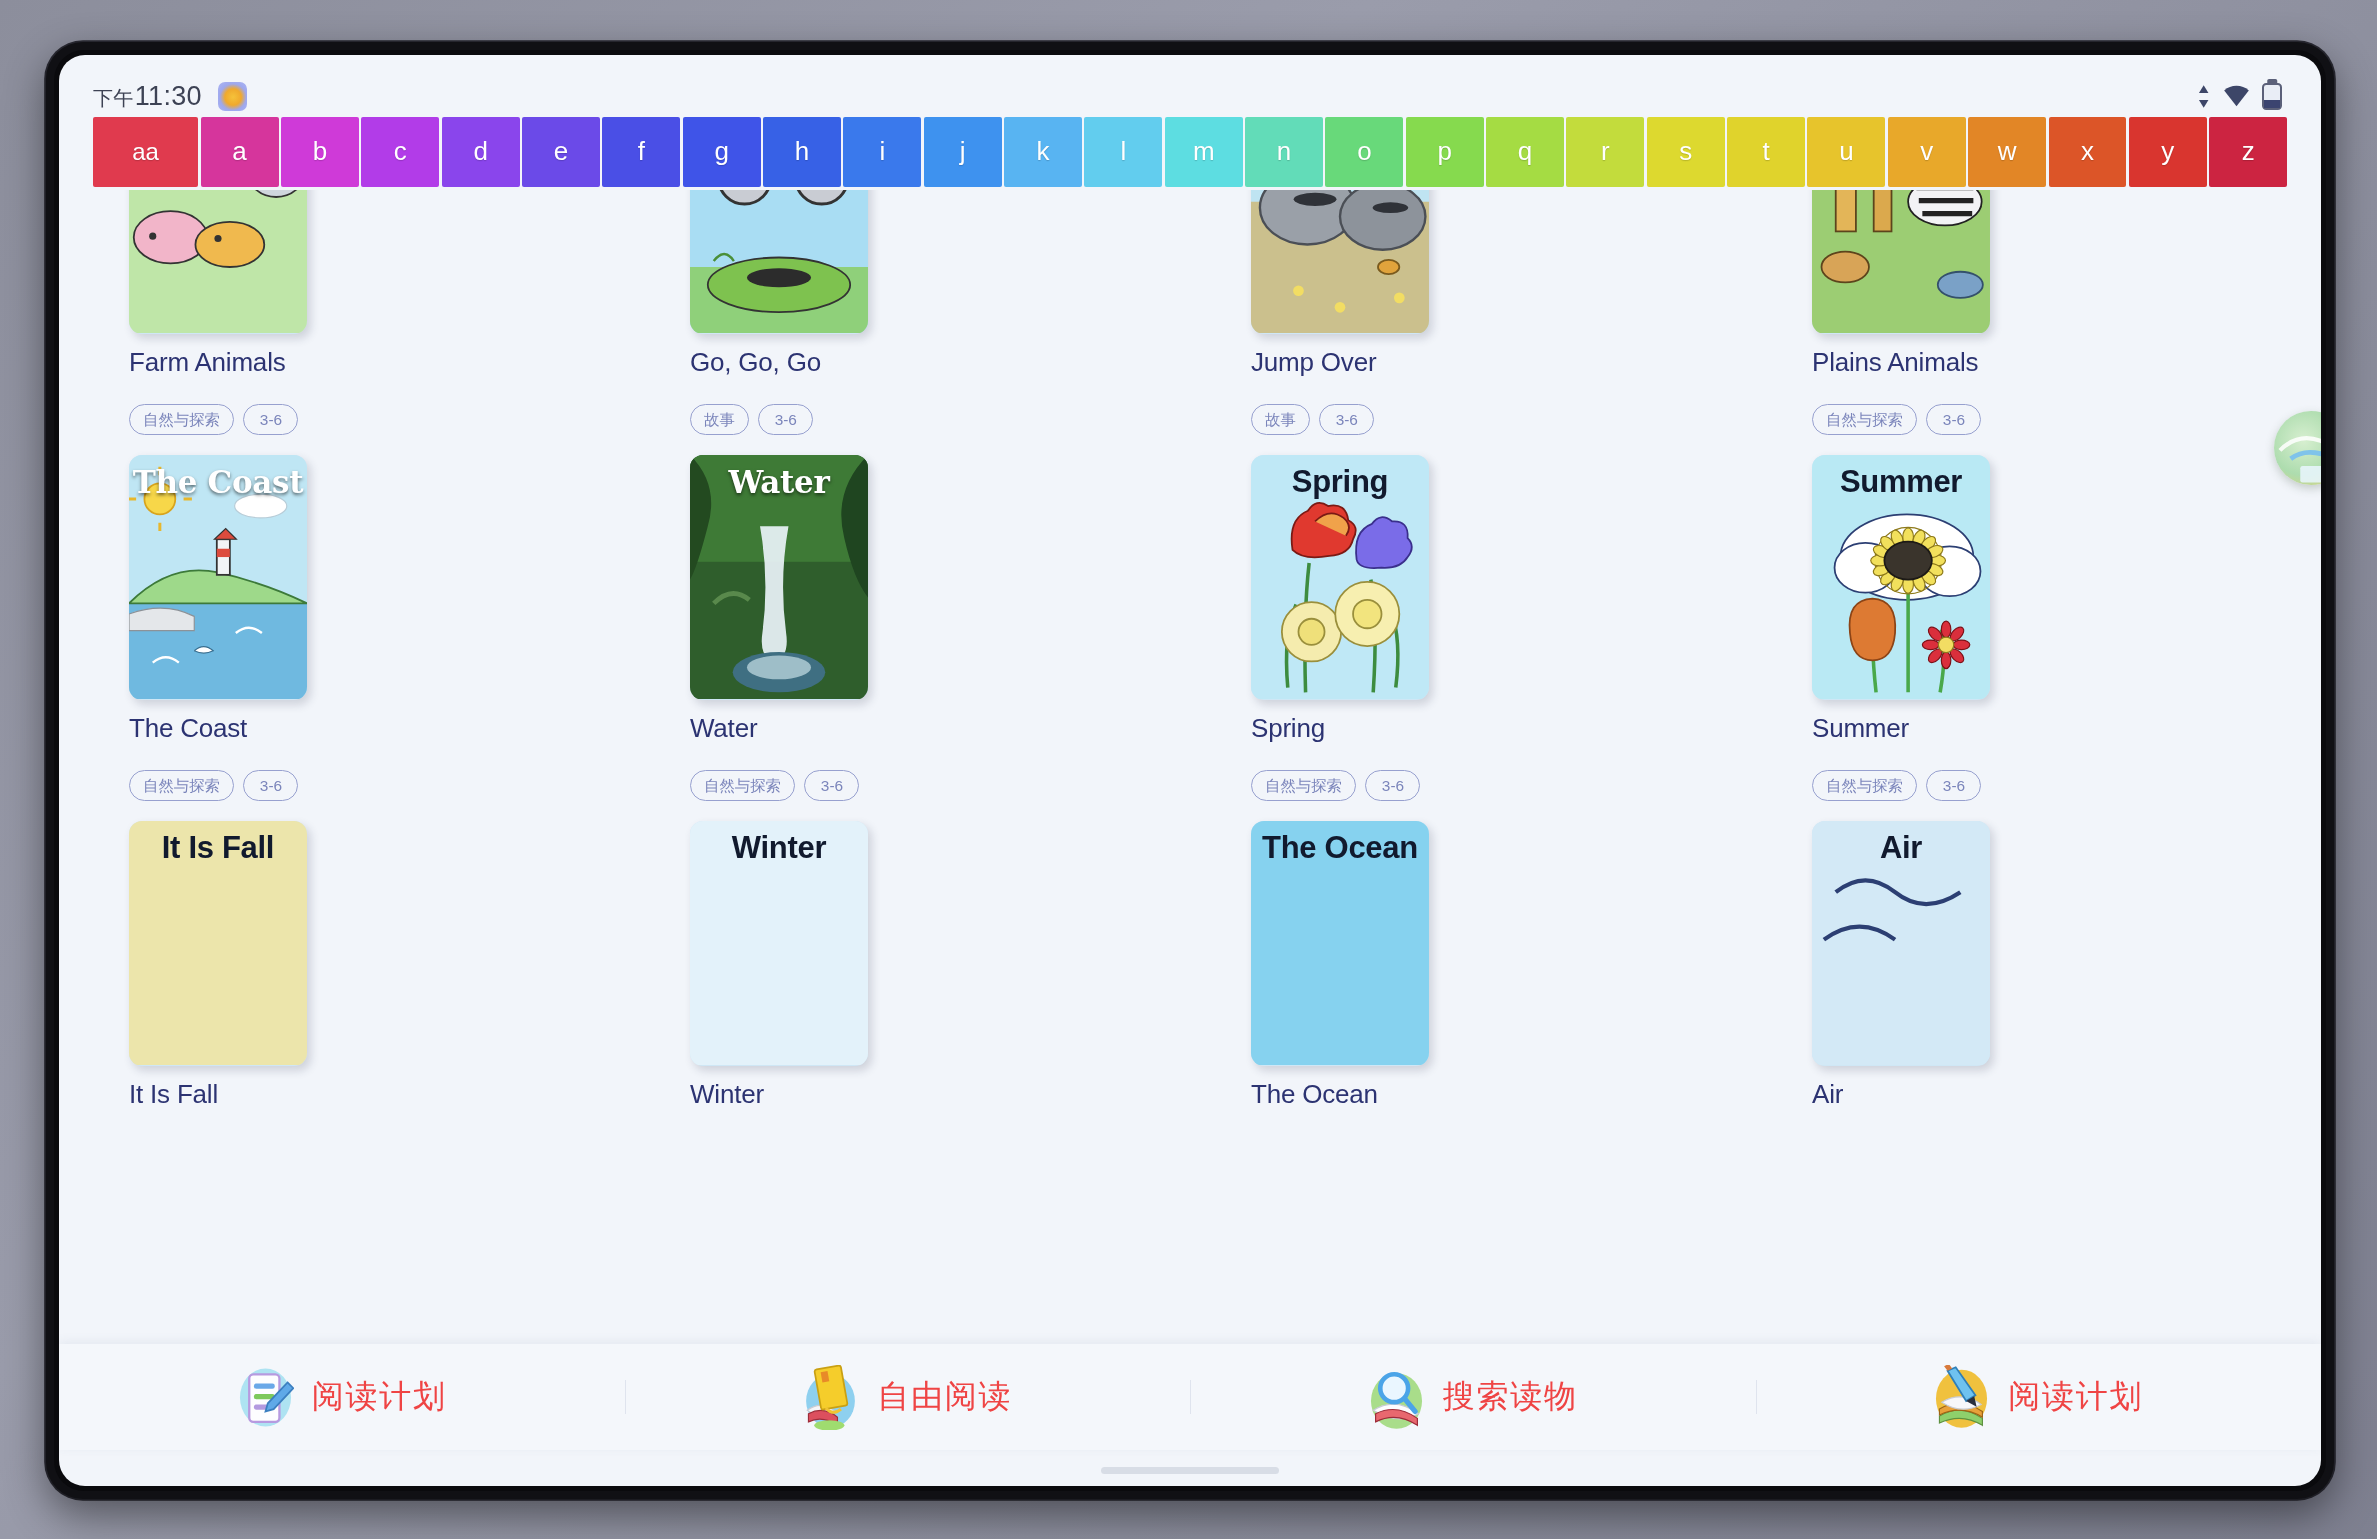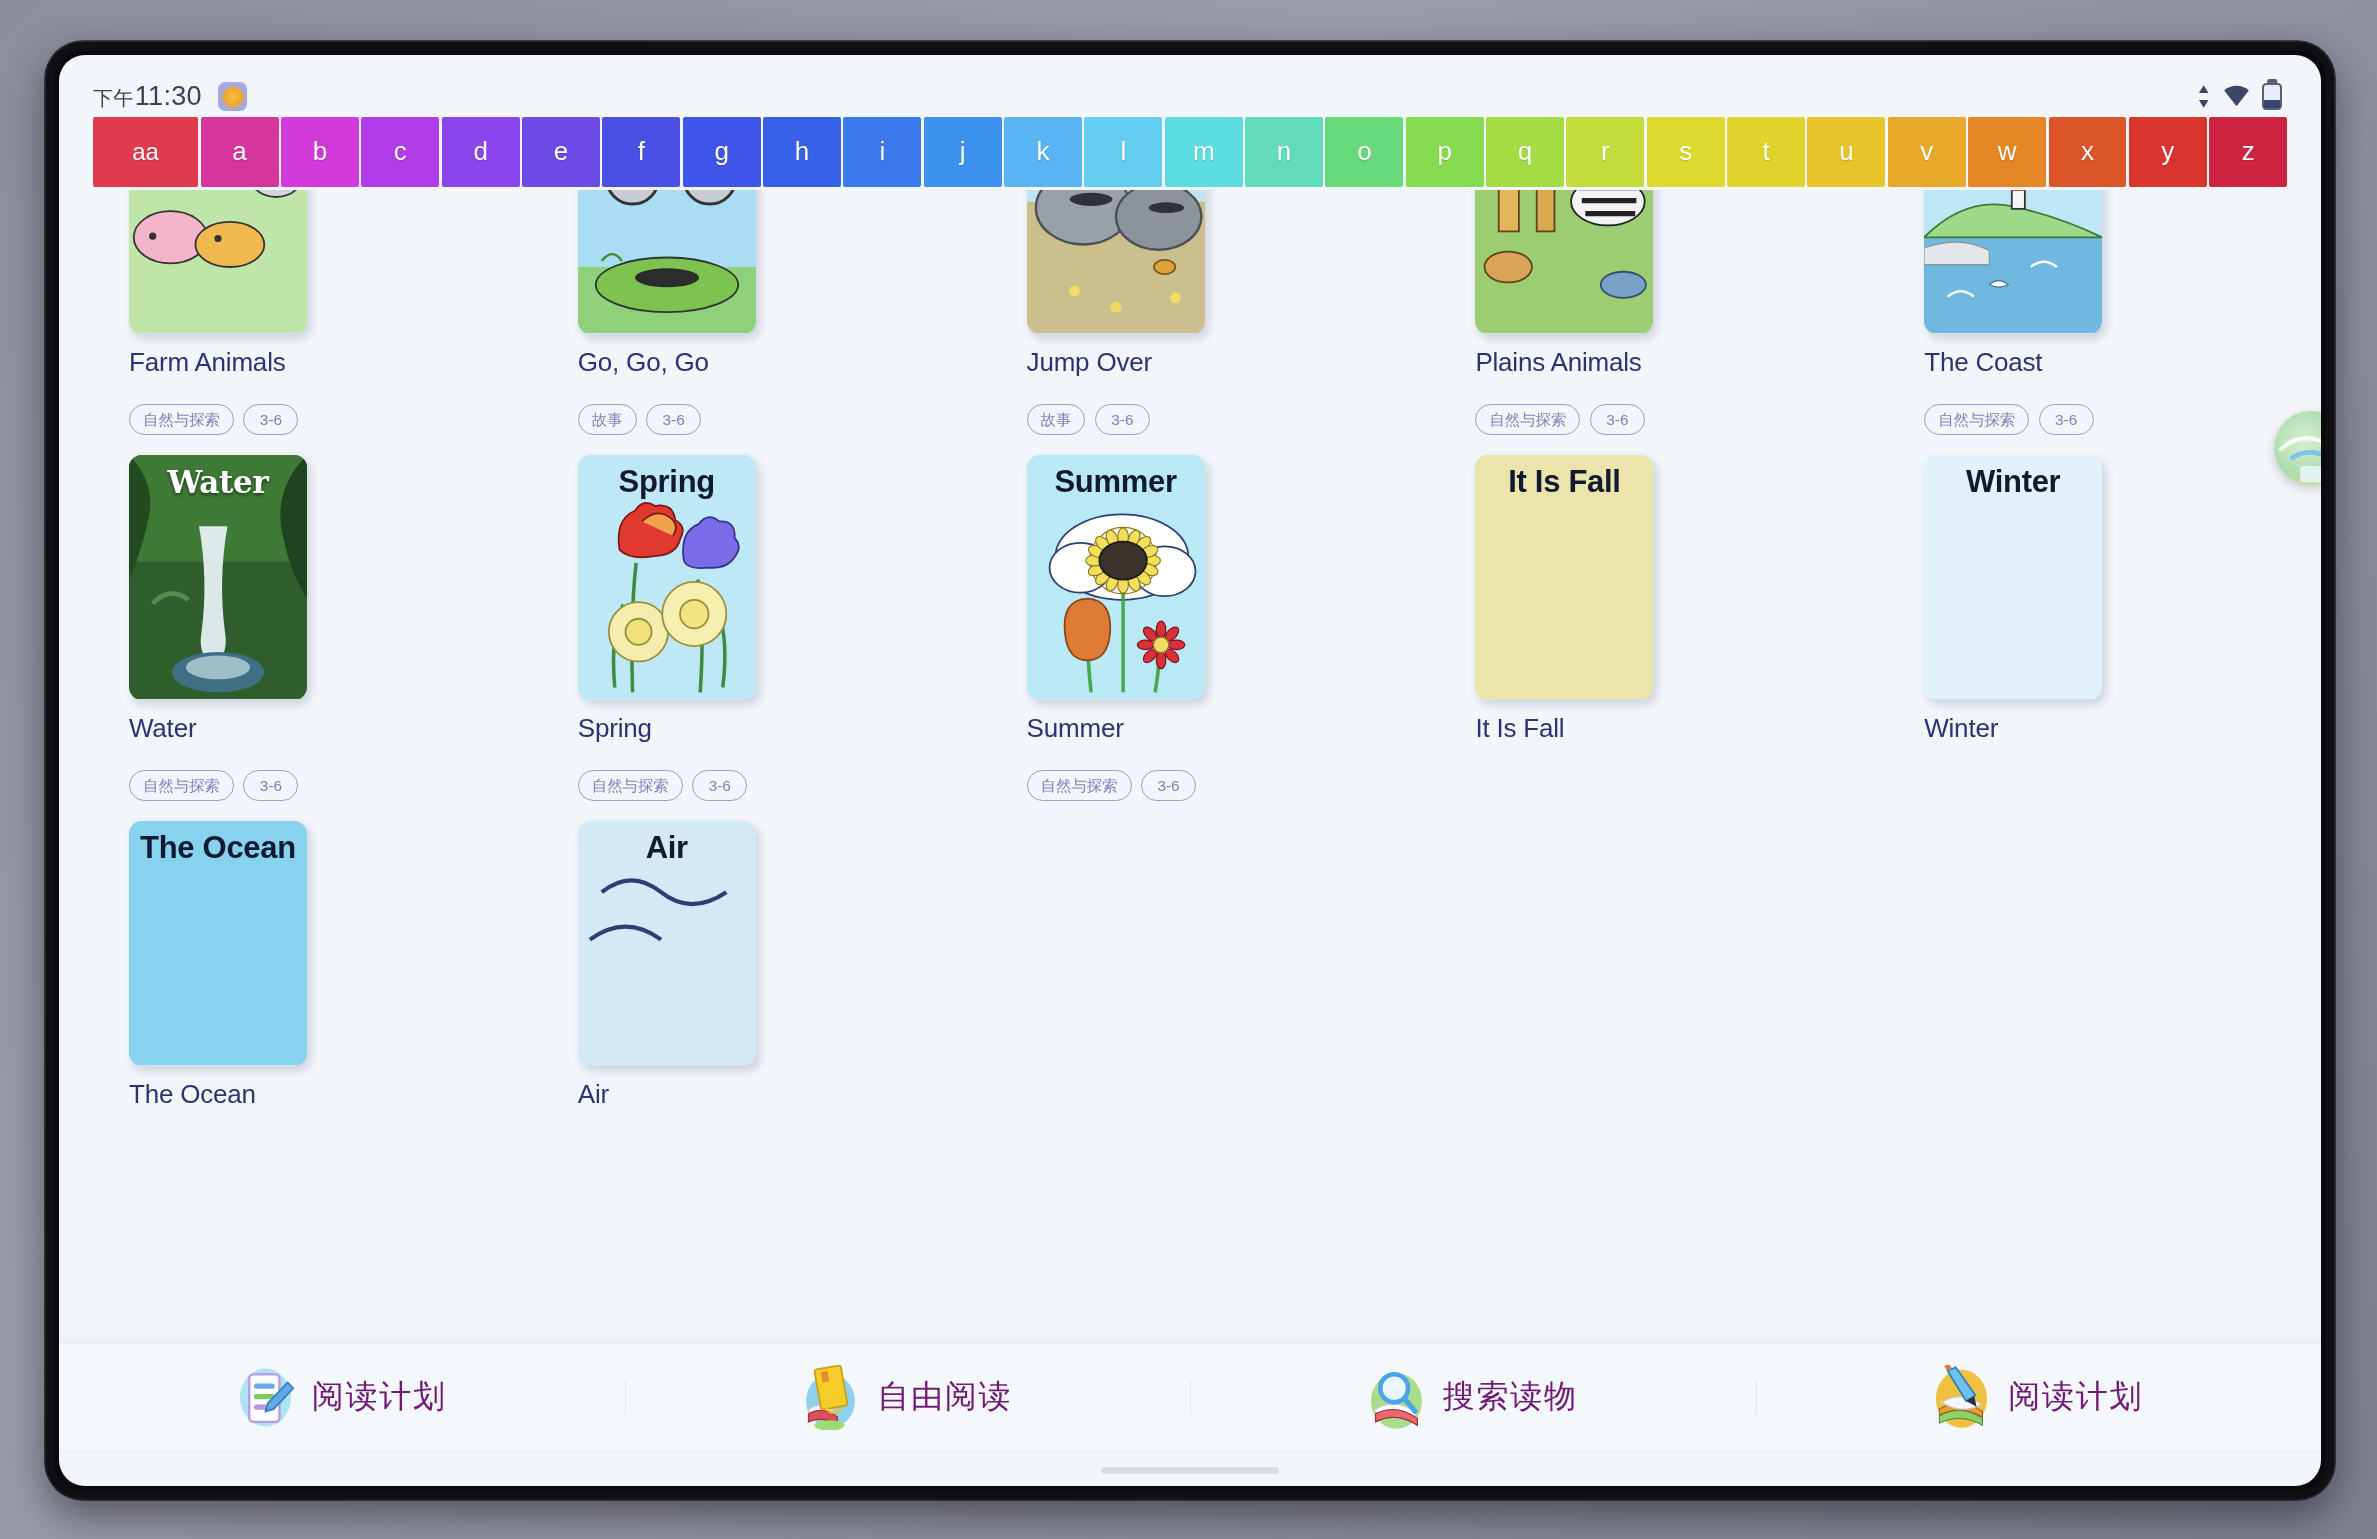--- a/index.html
+++ b/index.html
@@ -95,7 +95,7 @@
   #grid {
     position: absolute; top: -101px; left: 70px; right: 24px;
     display: grid;
-    grid-template-columns: repeat(5, 1fr);
+    grid-template-columns: repeat(4, 1fr);
     column-gap: 76px;
     row-gap: 20px;
   }

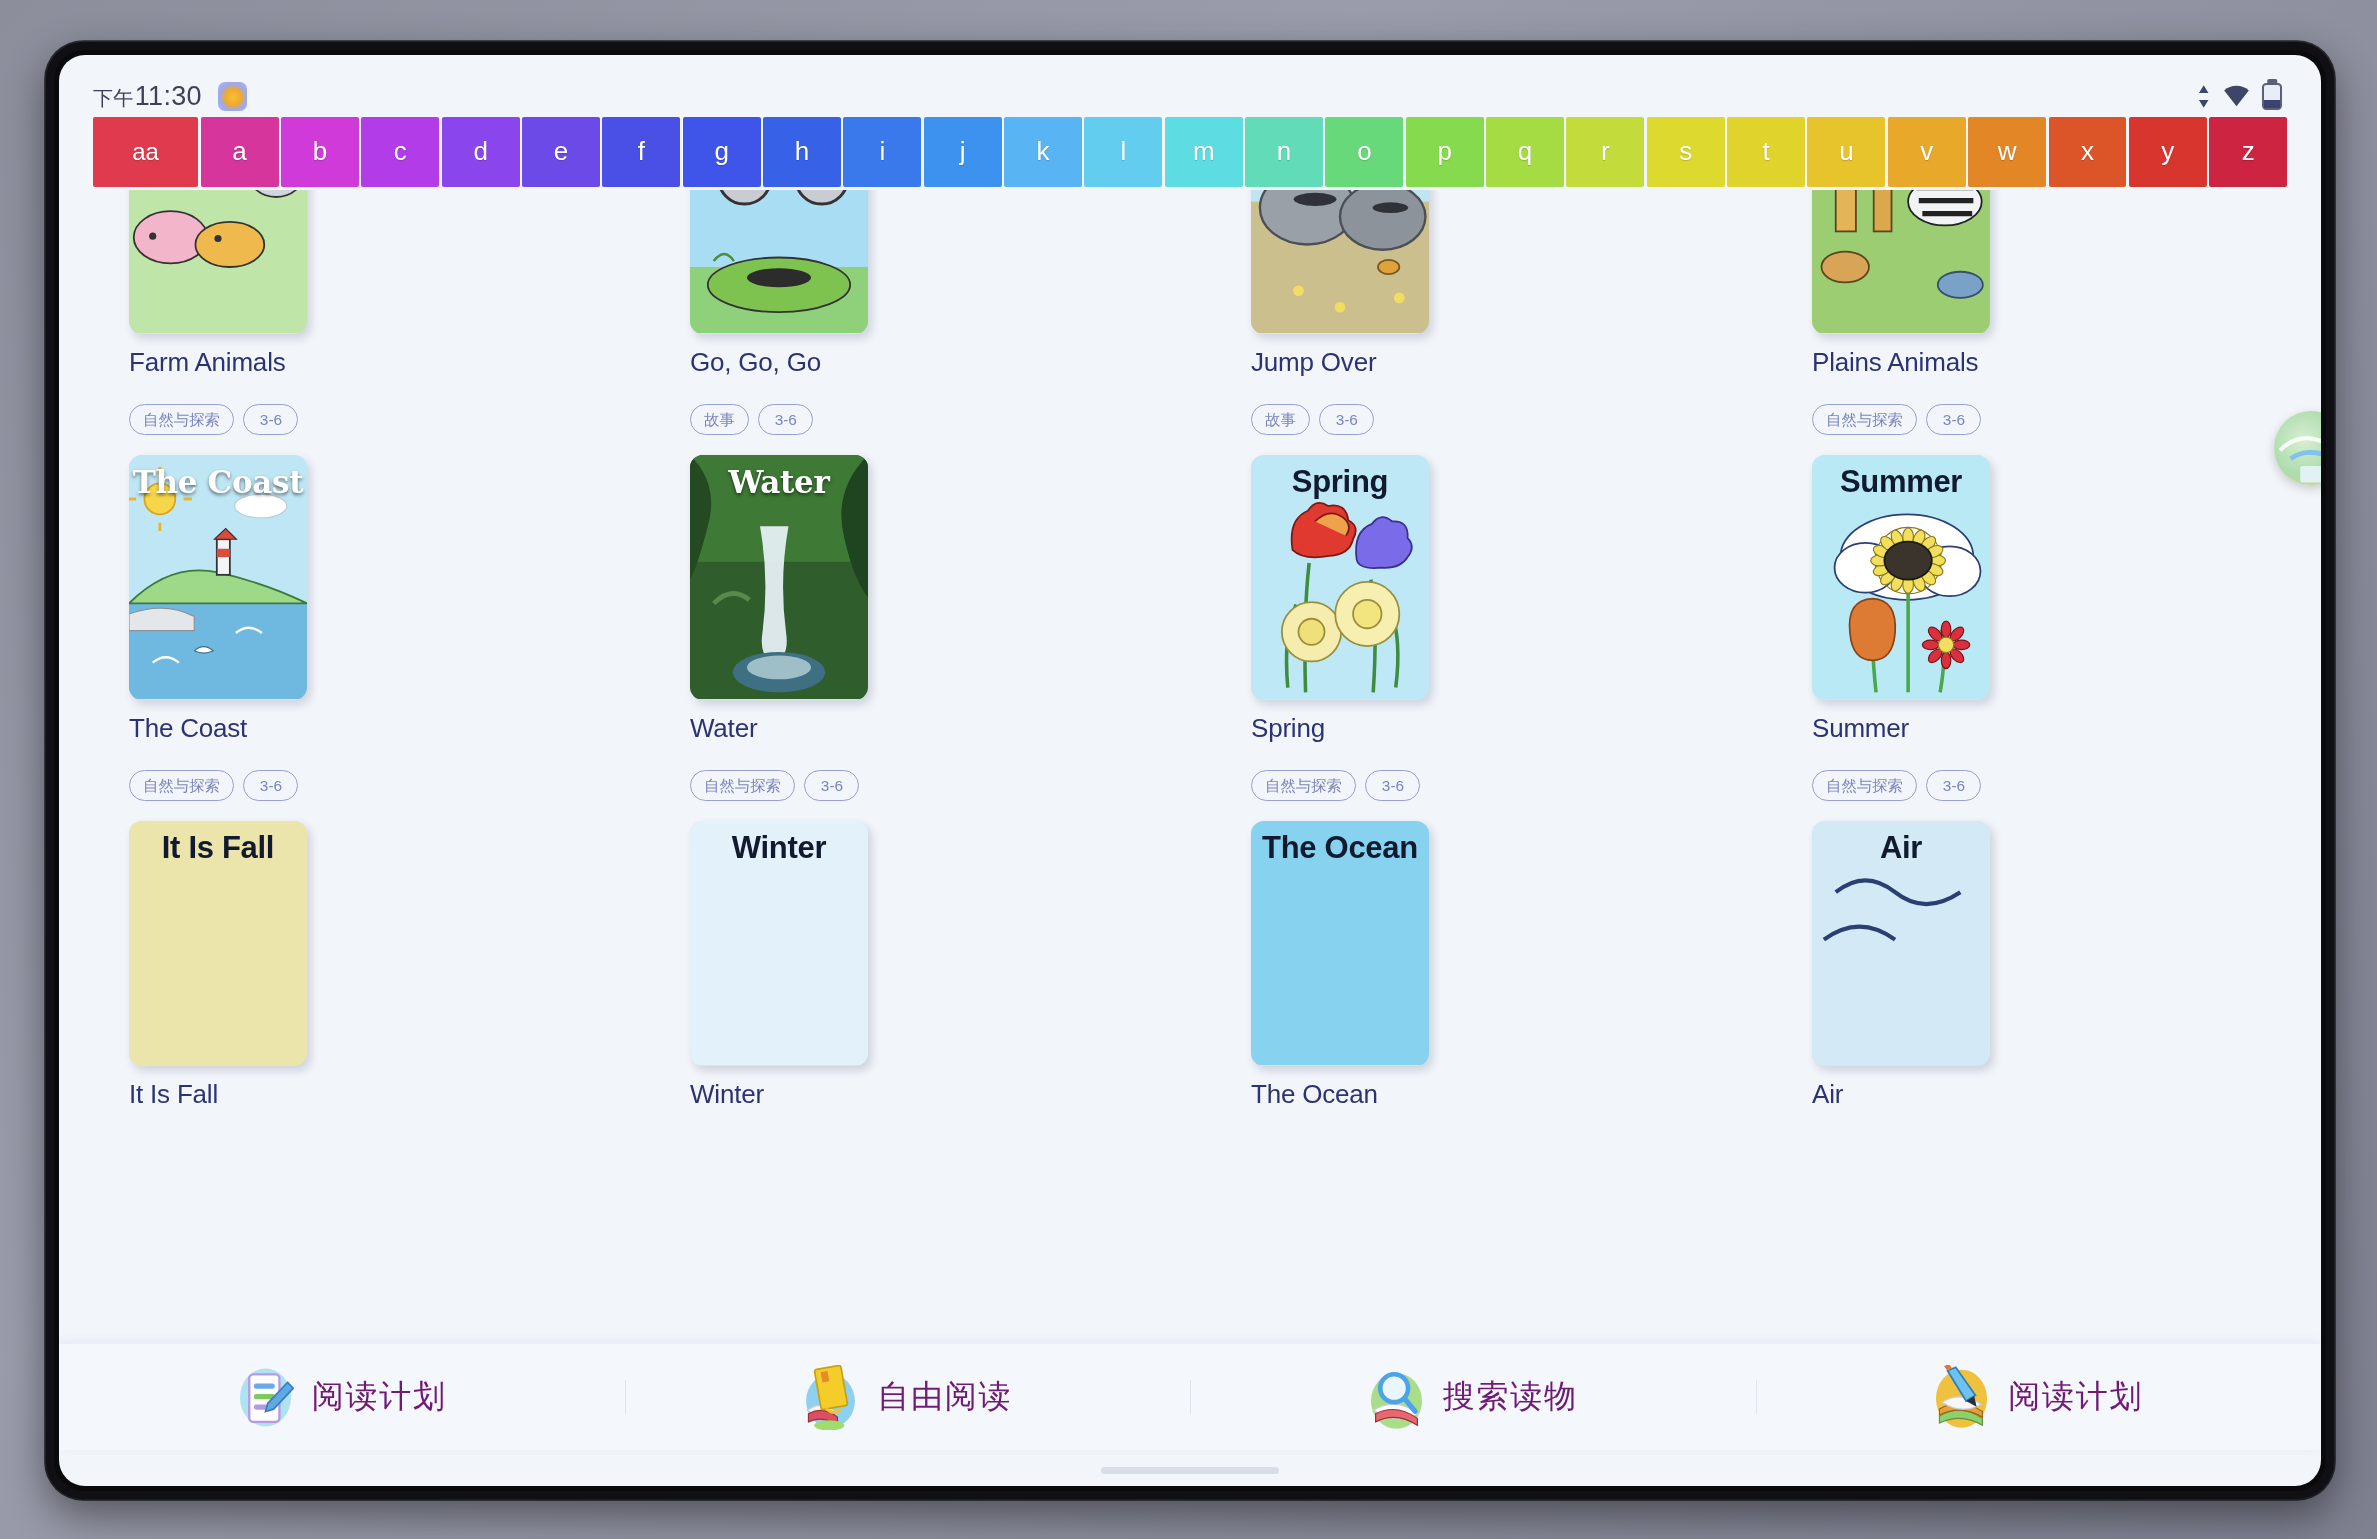--- a/index.html
+++ b/index.html
@@ -146,7 +146,7 @@
   }
   .nav-icon { width: 57px; height: 65px; flex: none; }
   .nav-label {
-    font-size: 32px; color: #701a75; font-weight: 400;
+    font-size: 32px; color: #ef4444; font-weight: 400;
     letter-spacing: 1.8px;
   }
 

